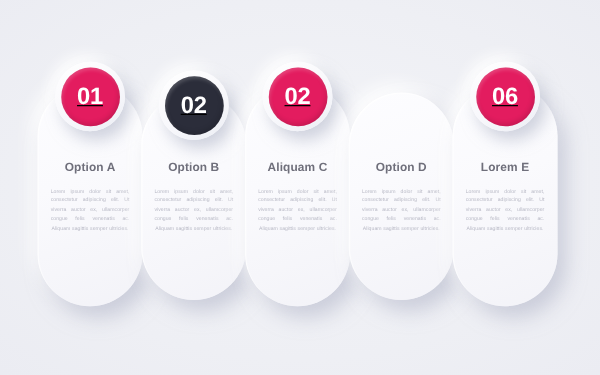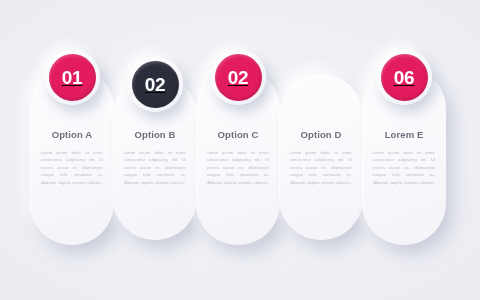--- a/index.html
+++ b/index.html
@@ -131,7 +131,7 @@
       </div>
       <div class="card" style="left: 196px; top: 67px; height: 178px;">
         <div class="card-body" style="padding-top: 62px;">
-          <div class="card-title">Option C</div>
+          <div class="card-title">Aliquam C</div>
           <div class="card-text" style="margin-top: 9px;">Lorem ipsum dolor sit amet, consectetur adipiscing elit. Ut viverra auctor ex, ullamcorper congue felis venenatis ac. Aliquam sagittis semper ultricies.</div>
         </div>
         <div class="badge-wrap">

